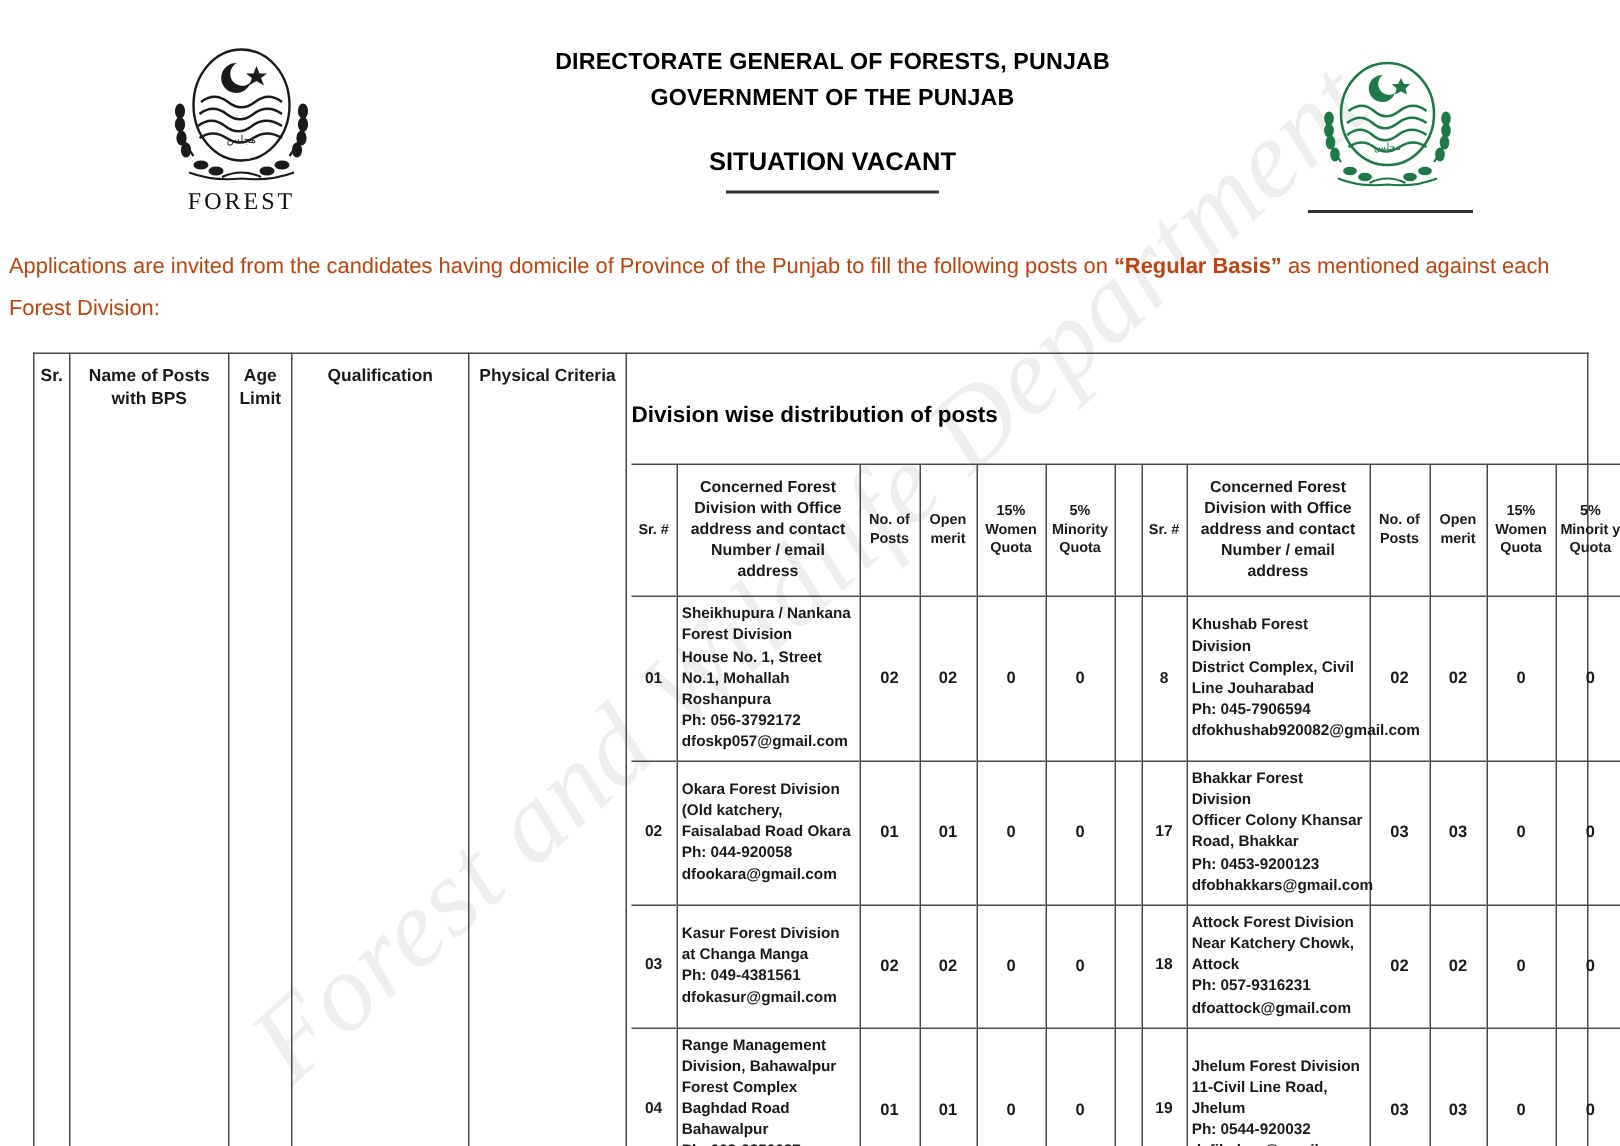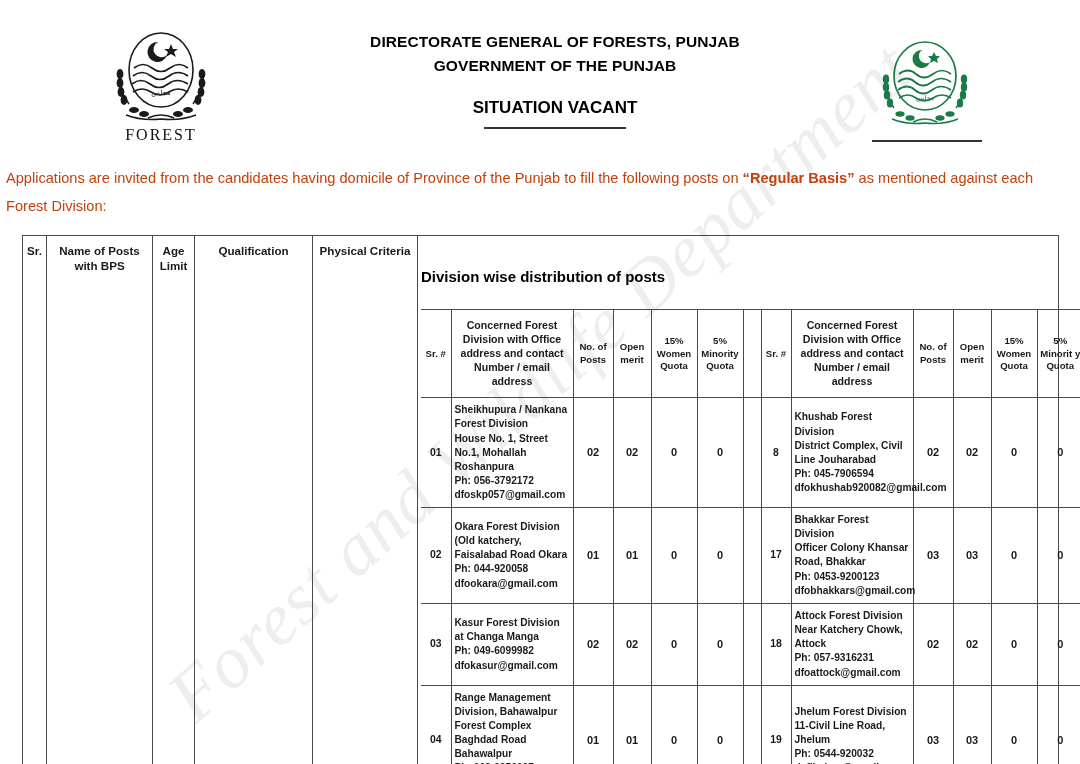--- a/index.html
+++ b/index.html
@@ -359,7 +359,7 @@
               <tr class="row-h-3">
                 <td class="t-srno">03</td>
                 <td class="t-addr" style="white-space: pre-line;">Kasur  Forest Division at Changa Manga
-Ph: 049-6099982
+Ph: 049-4381561
 dfokasur@gmail.com</td>
                 <td class="t-num">02</td>
                 <td class="t-num">02</td>

